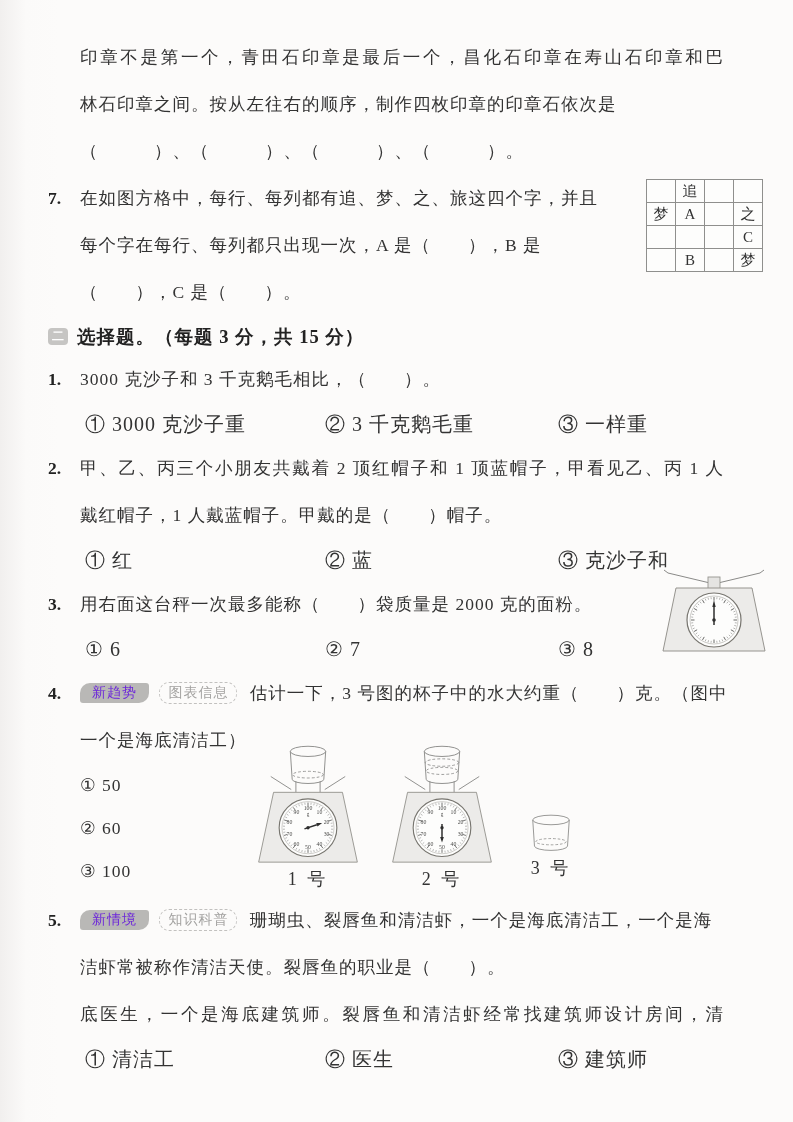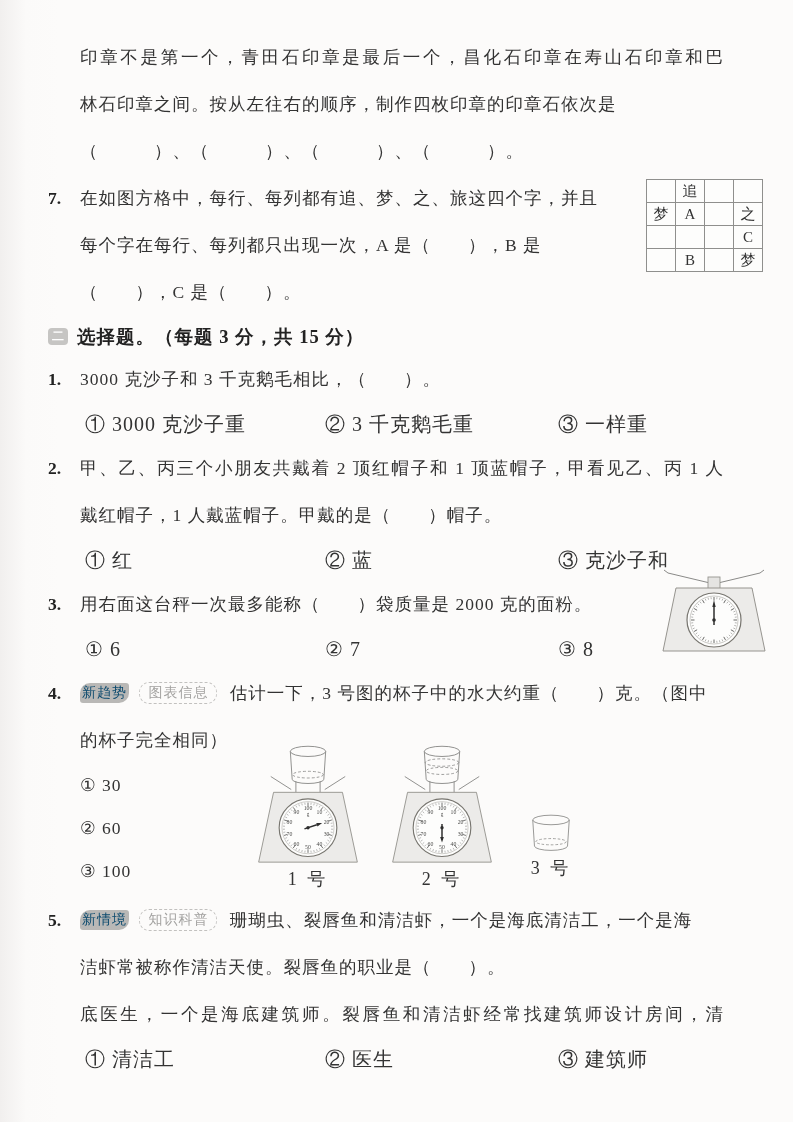--- a/index.html
+++ b/index.html
@@ -29,7 +29,7 @@
   
   .badge{display:inline-block;font-size:14px;height:20px;line-height:20px;
          vertical-align:2px;letter-spacing:1px;margin-right:5px;}
-  .badge.solid{background:#b9b8b6;color:#0c4a6e;padding:0 2px;border-radius:10px 3px 10px 3px;}
+  .badge.solid{background:#b9b8b6;color:#6d28d9;padding:0 12px;border-radius:10px 3px 10px 3px;}
   .badge.outline{color:#a3a2a0;border:1px dashed #c2c1bf;padding:0 8px;border-radius:10px;margin-right:7px;}
   
   .q7grid{position:absolute;right:30px;top:4px;display:grid;

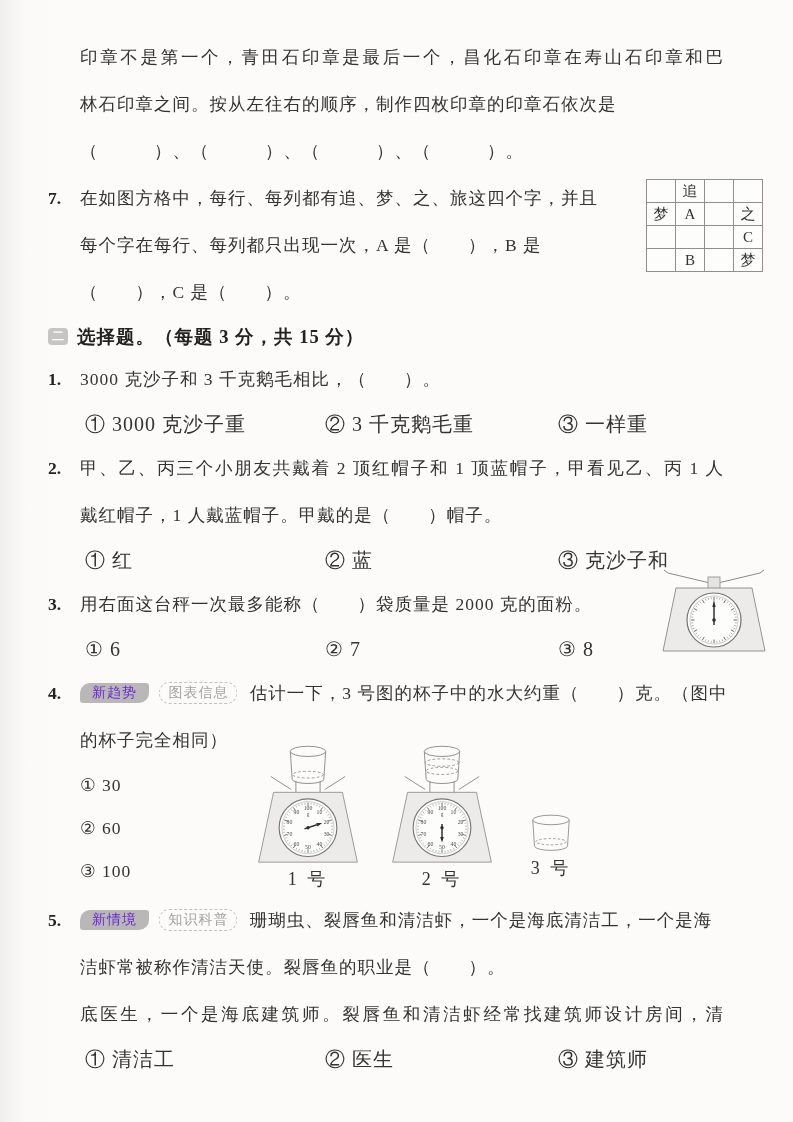--- a/index.html
+++ b/index.html
@@ -207,7 +207,7 @@
         <span class="badge outline">图表信息</span>
         <span>估计一下，3 号图的杯子中的水大约重（　　）克。（图中</span>
       </div>
-      <div class="line">的杯子完全相同）</div>
+      <div class="line">一个是海底清洁工）</div>
       <div class="q4opt">① 30</div>
       <div class="q4opt">② 60</div>
       <div class="q4opt">③ 100</div>

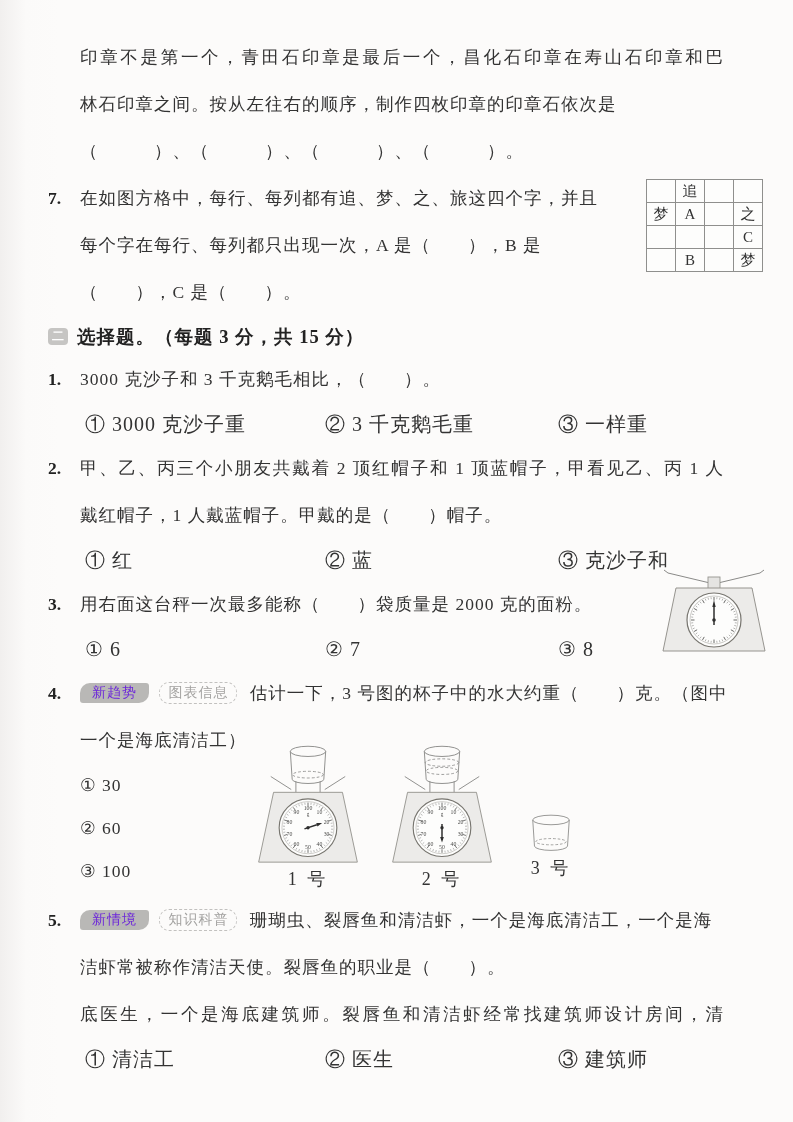--- a/index.html
+++ b/index.html
@@ -208,7 +208,7 @@
         <span>估计一下，3 号图的杯子中的水大约重（　　）克。（图中</span>
       </div>
       <div class="line">一个是海底清洁工）</div>
-      <div class="q4opt">① 30</div>
+      <div class="q4opt">① 50</div>
       <div class="q4opt">② 60</div>
       <div class="q4opt">③ 100</div>
 

